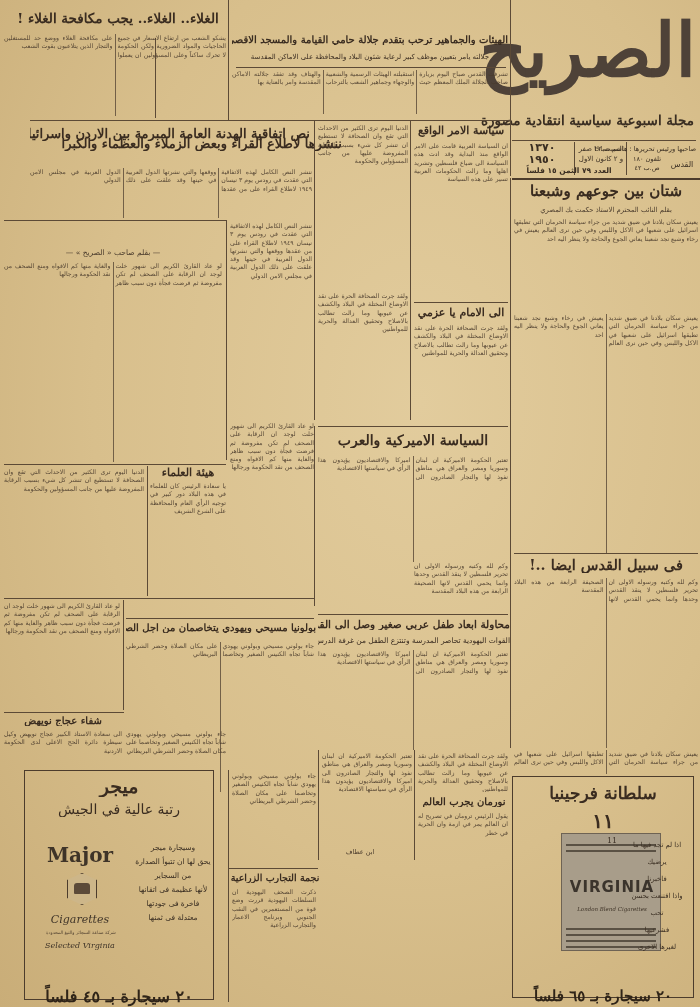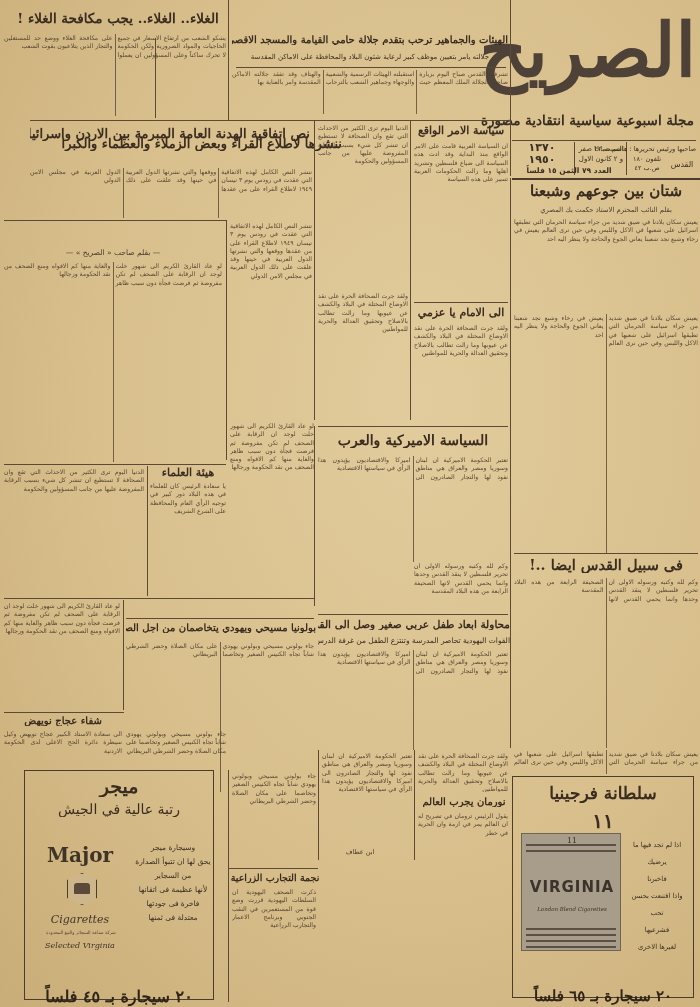--- a/index.html
+++ b/index.html
@@ -48,7 +48,7 @@
   .ad-box { position: absolute; border: 1.5px solid #4c3c2c; }
   .price-line { font-family: "DejaVu Serif", serif; font-weight: bold; color: #2f2418; white-space: nowrap; text-align: center; margin-top: 20px; }
   .virginia-pack {
-    position: absolute; background: #a89d8a; border: 1px solid #6e6354;
+    position: absolute; background: #a89d8a; border: 1px solid #6e6354; margin-left: 40px;
   }
   .stripe { position: absolute; left: 4px; right: 4px; height: 2px; background: #5a5144; }
   .virginia-word { font-family: "DejaVu Sans", sans-serif; font-weight: bold; color: #3b342c; font-size: 15px; text-align: center; letter-spacing: 1px; direction: ltr; }

